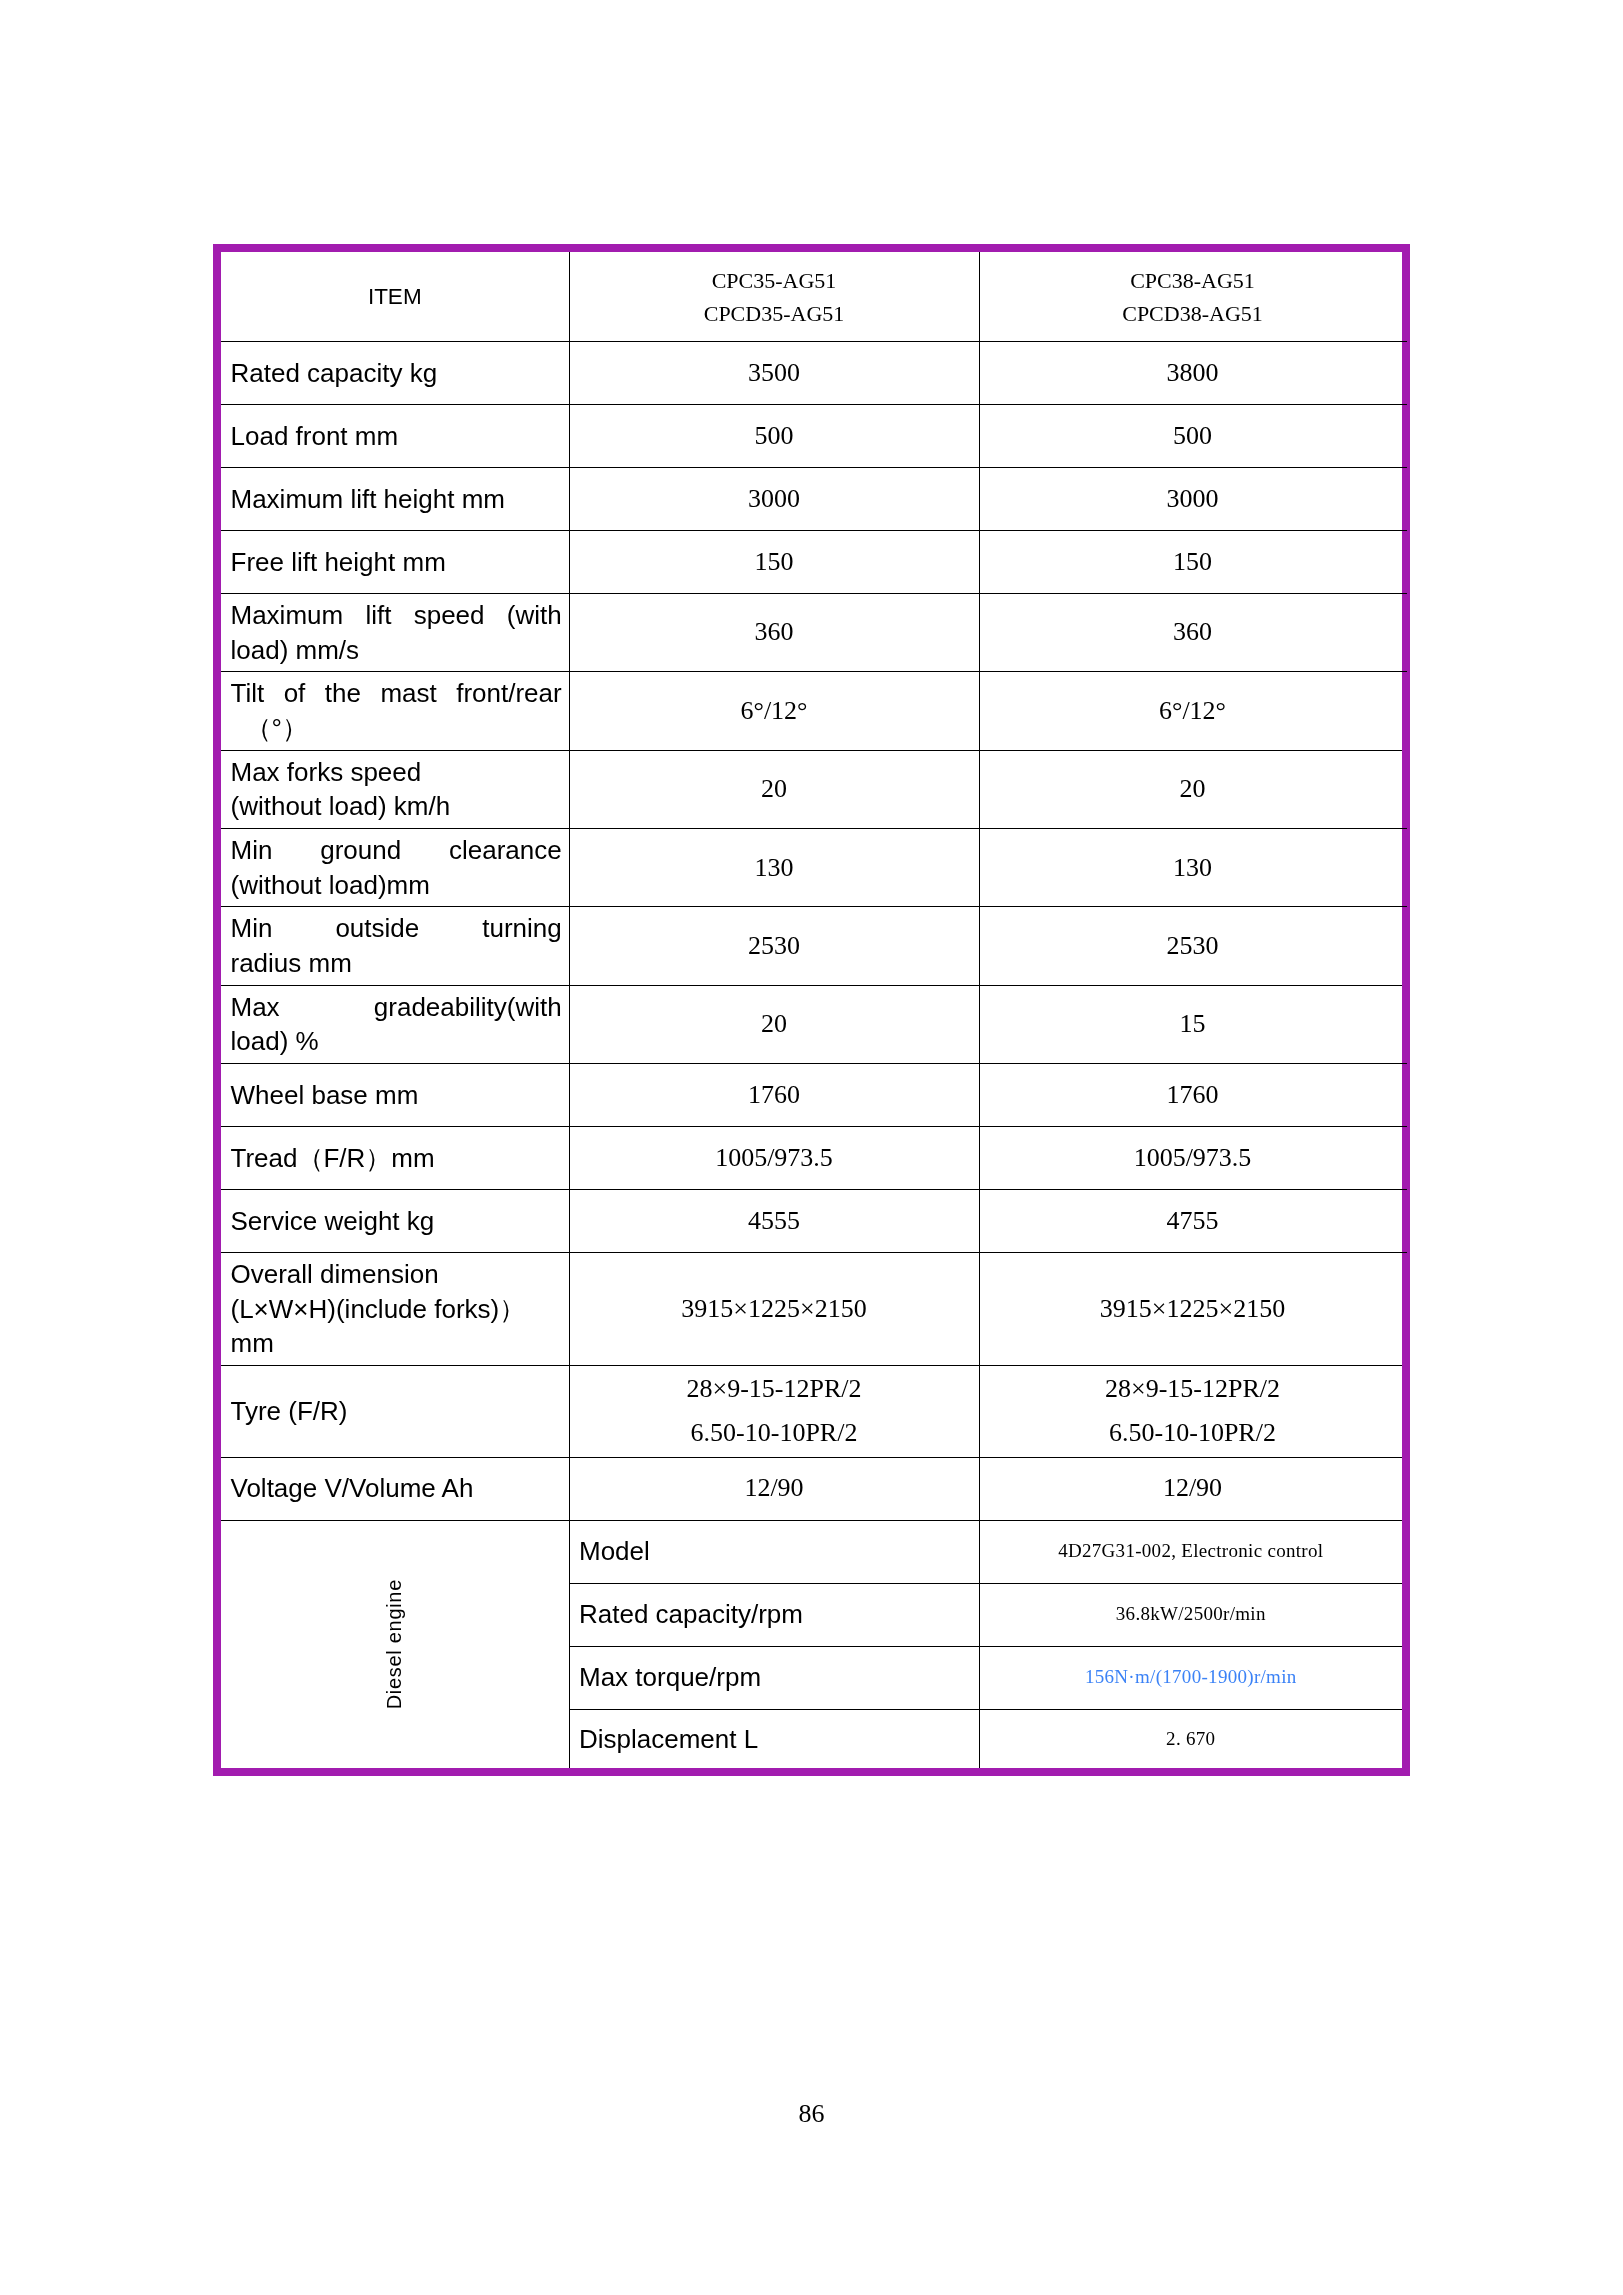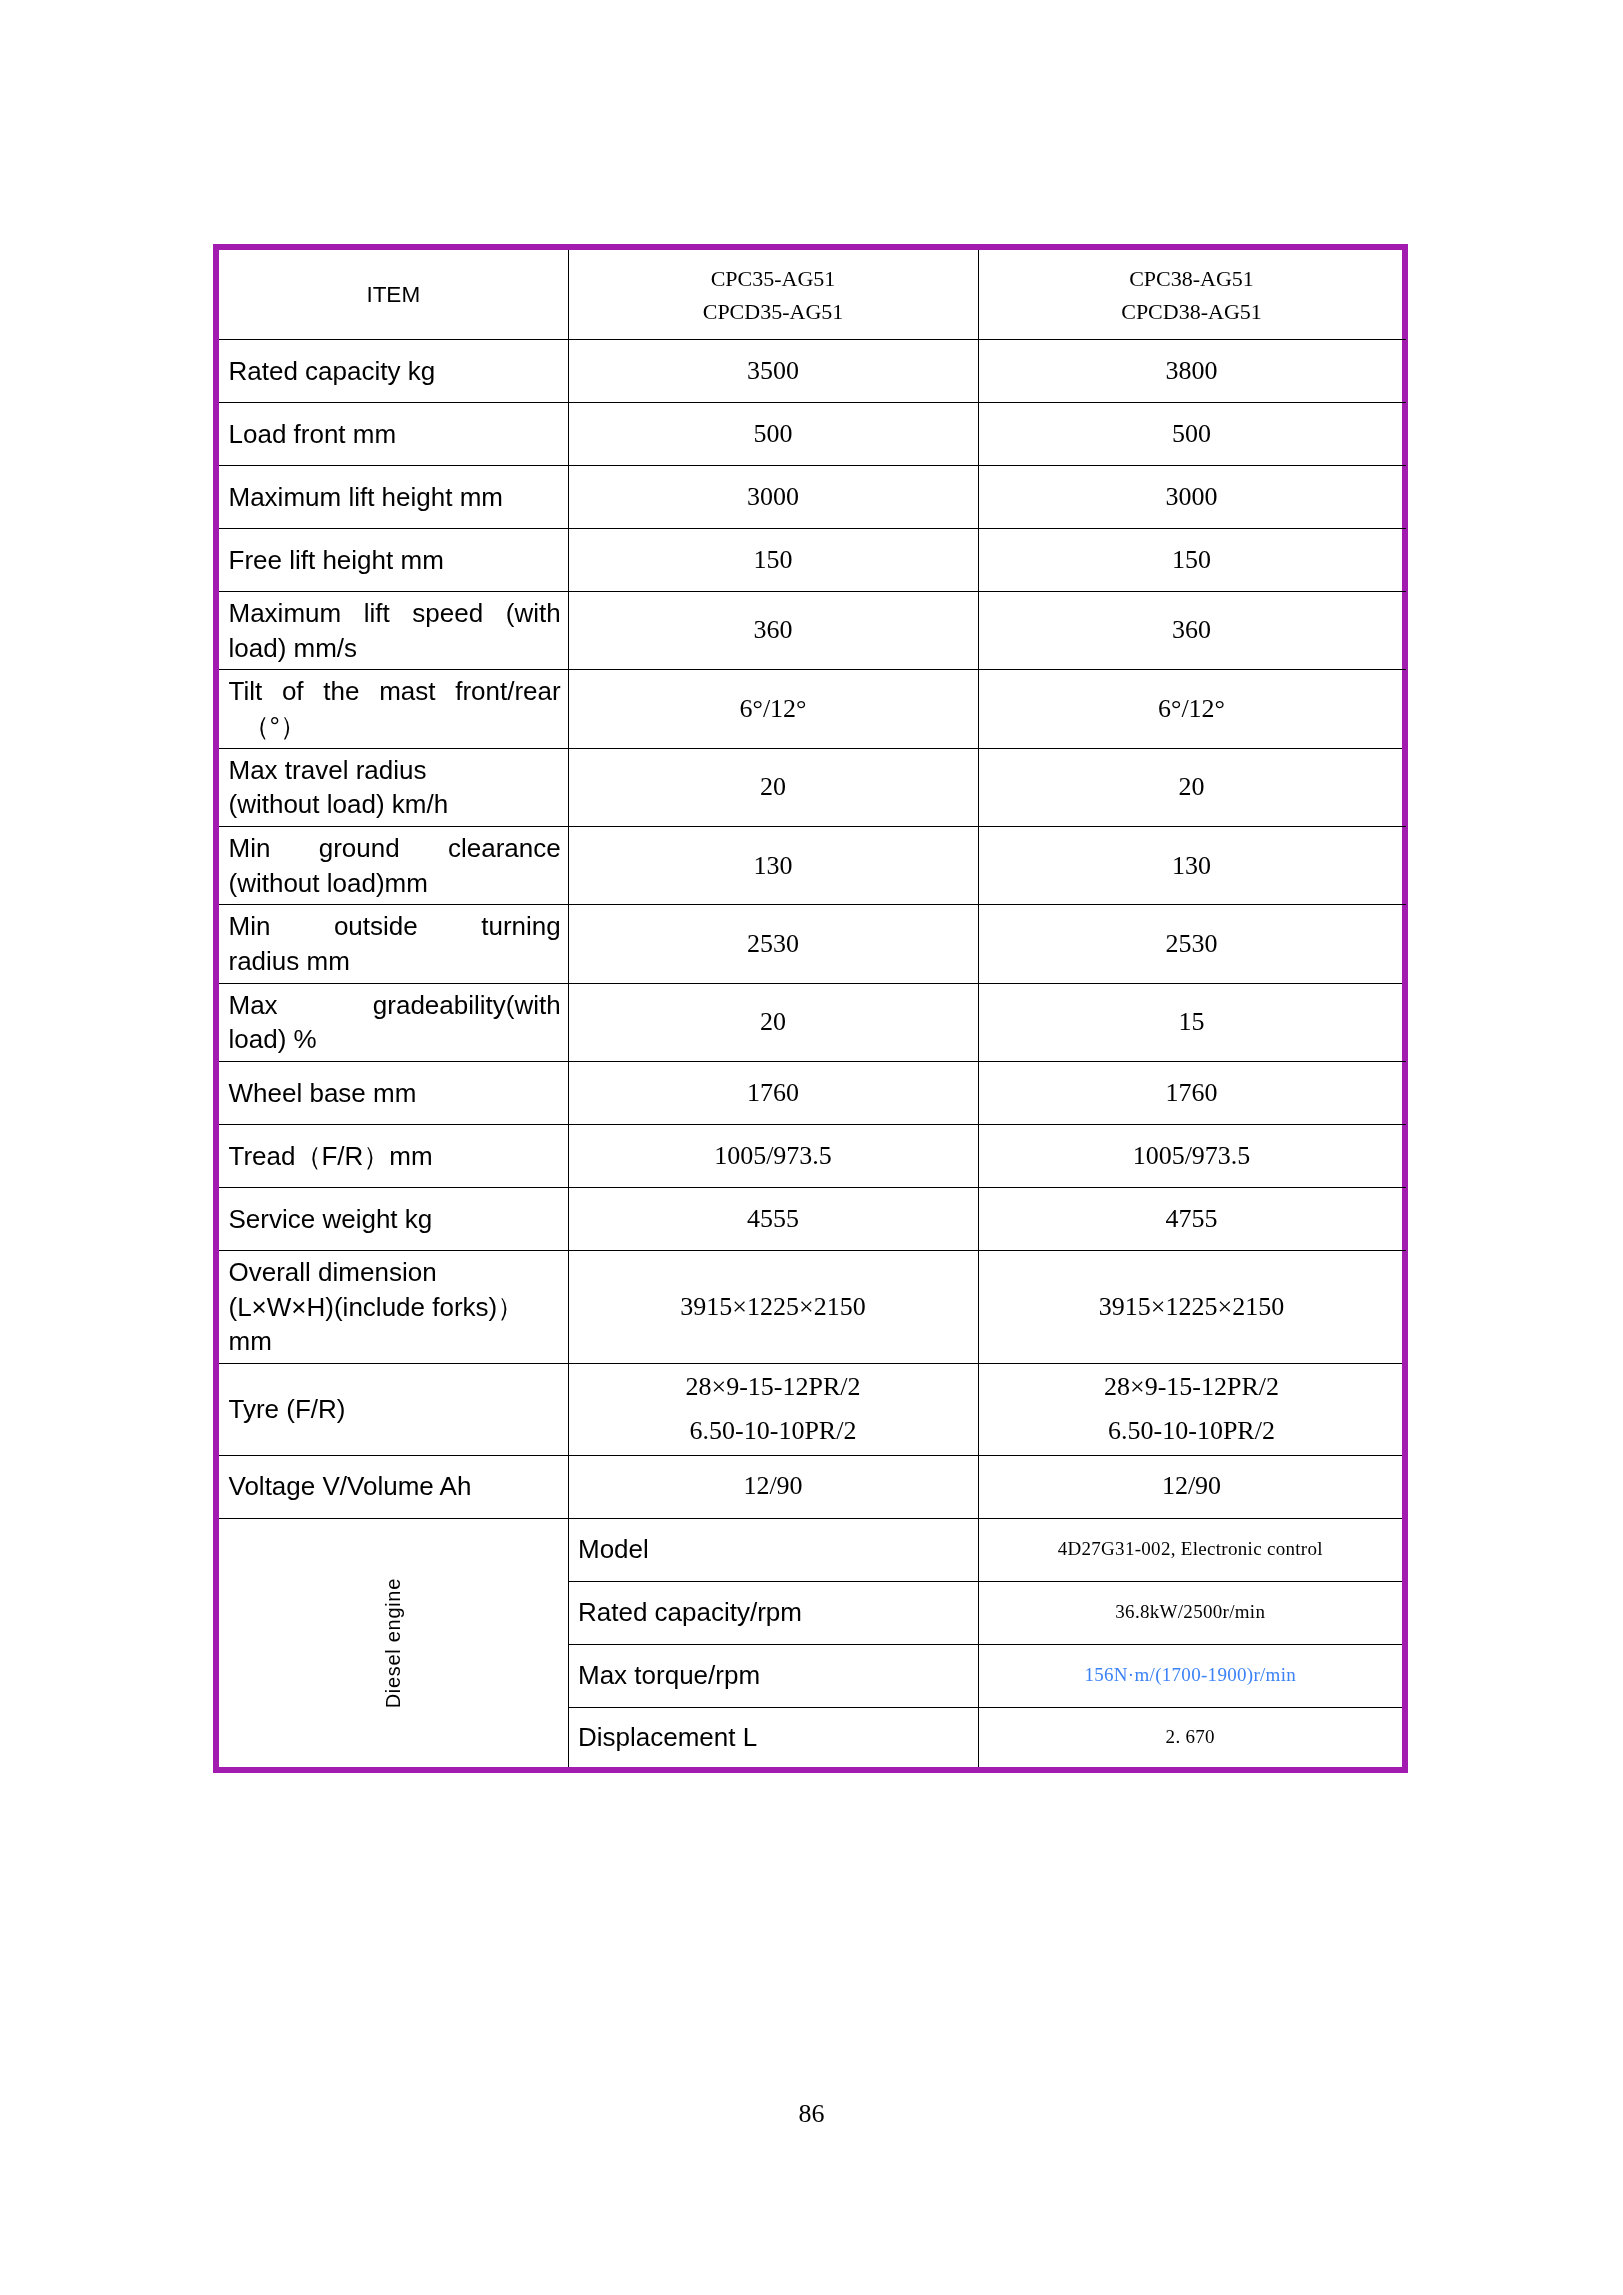--- a/index.html
+++ b/index.html
@@ -31,7 +31,7 @@
     width: 1189px;
     border-collapse: collapse;
     table-layout: fixed;
-    border: 6px solid #a21caf;
+    border: 8px solid #a21caf;
     padding-left: 32px;
   }
   #spec-table td {

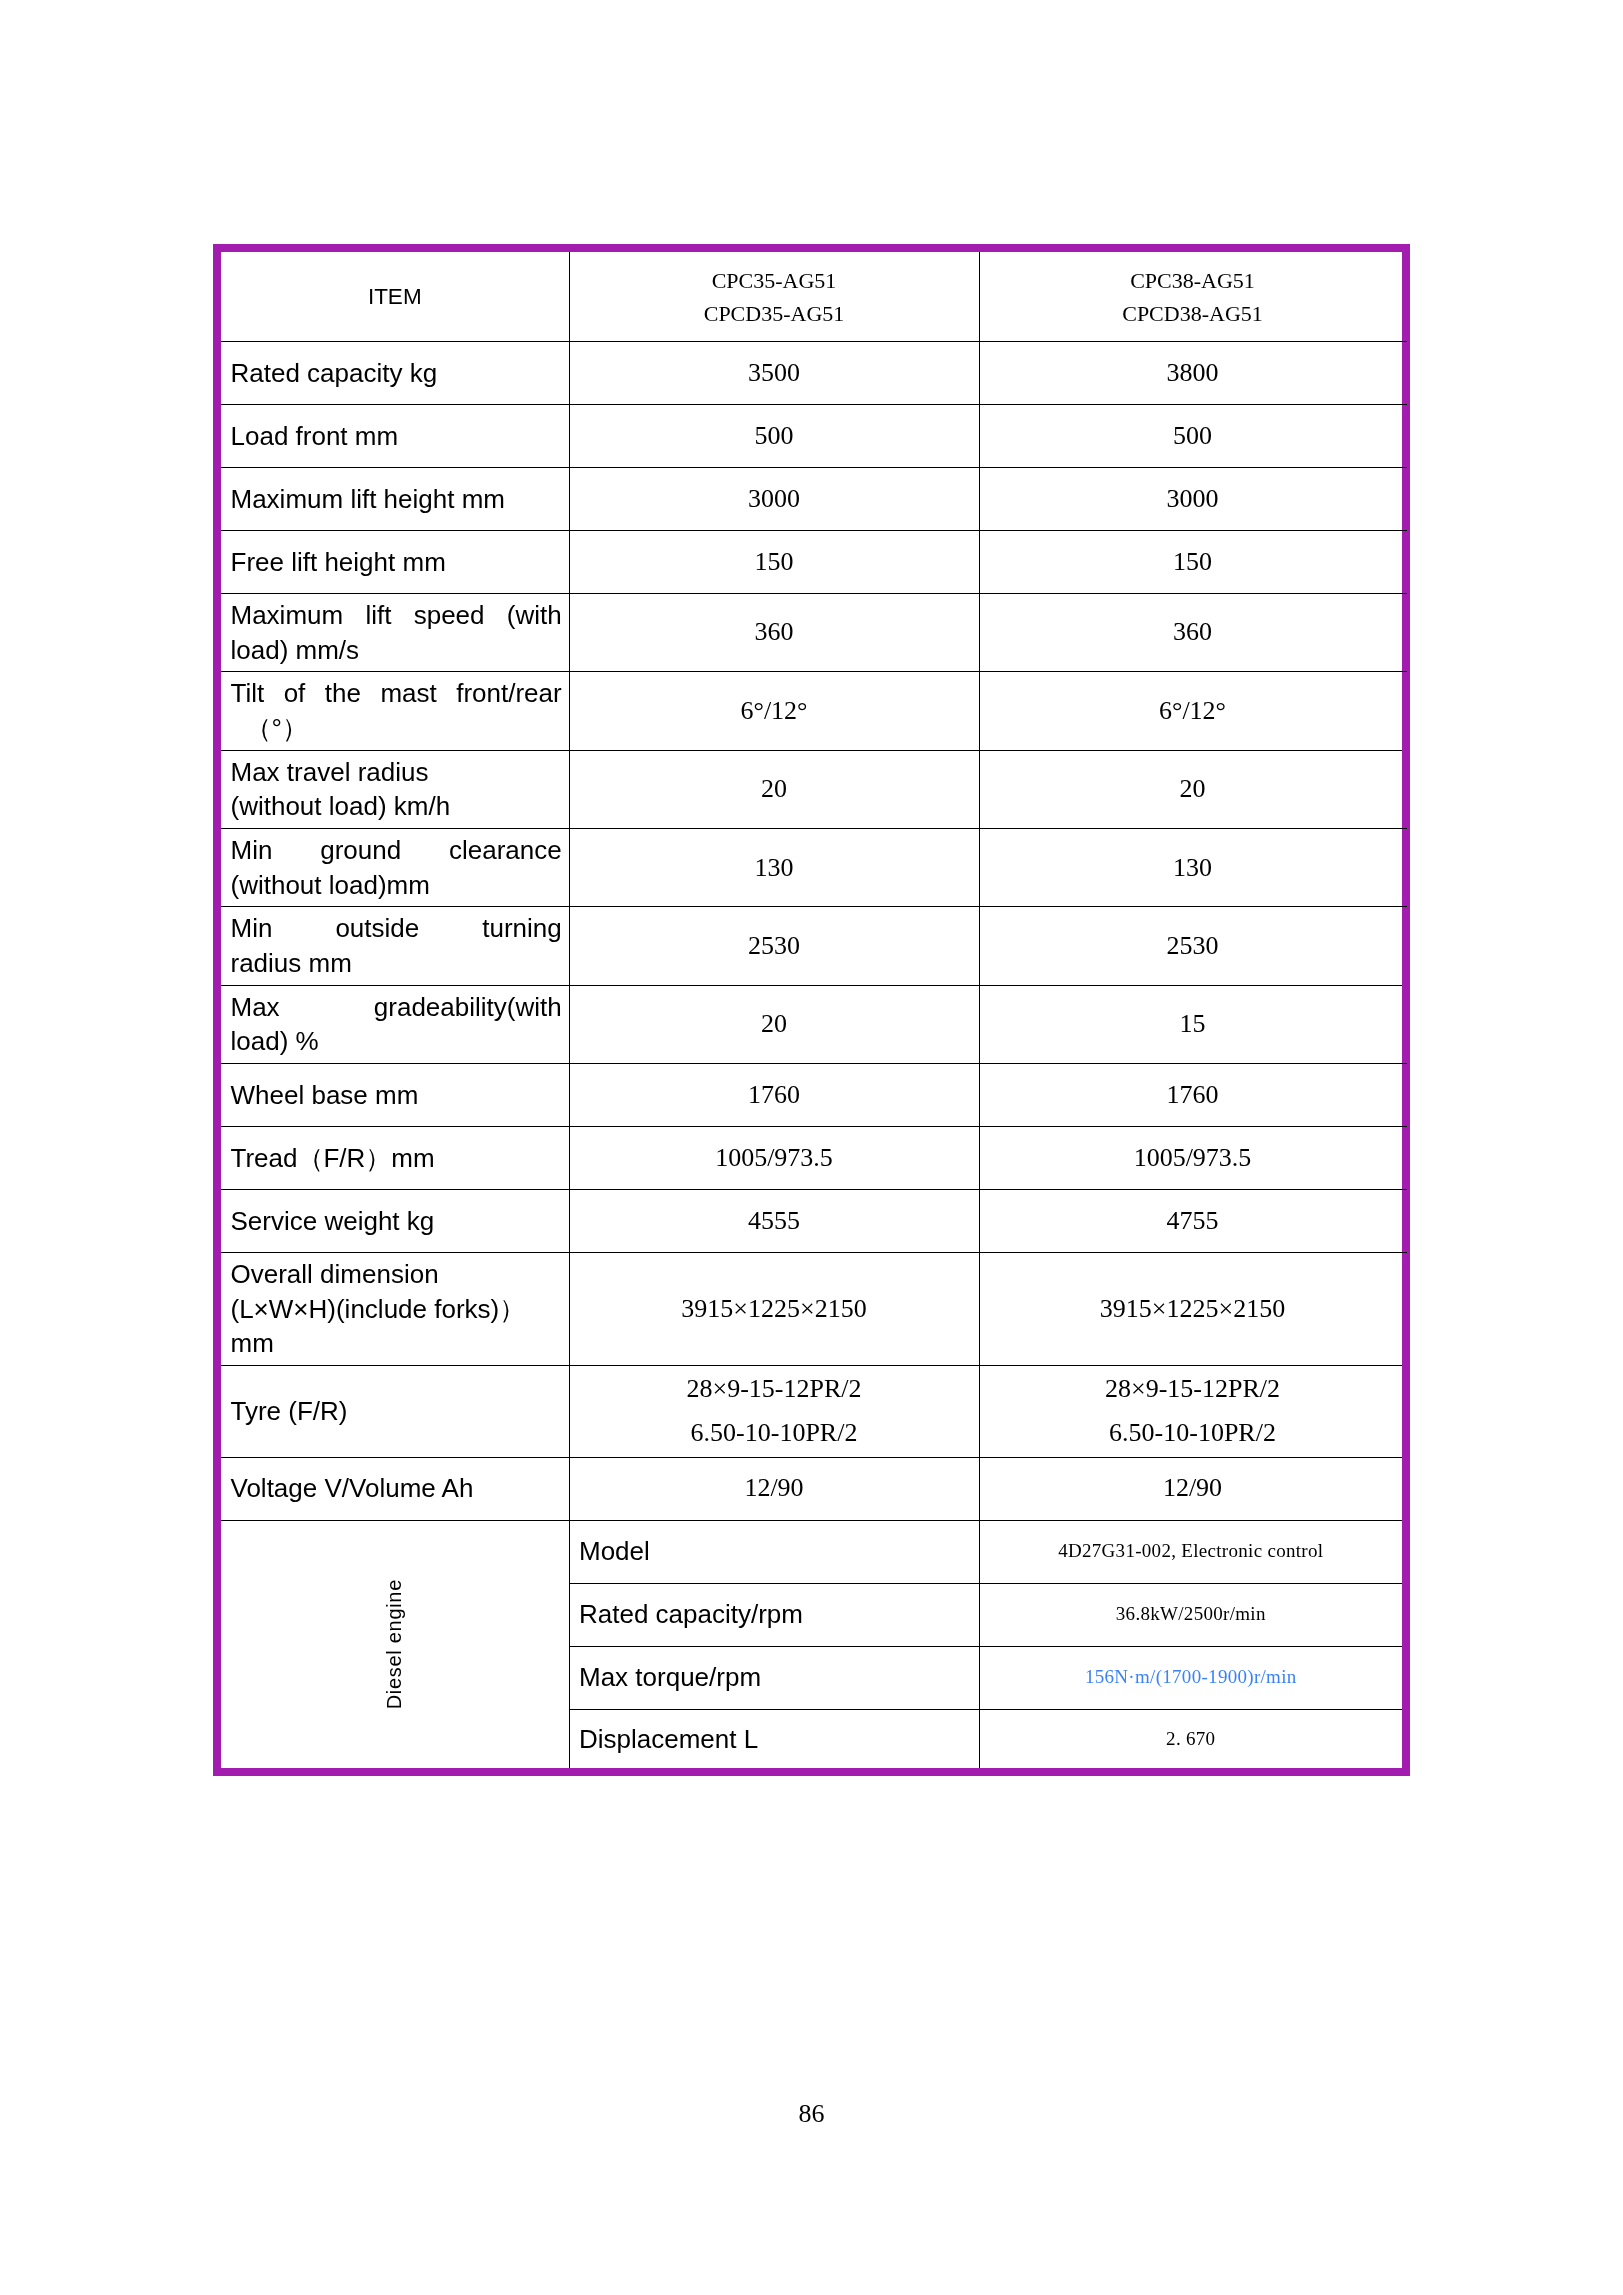--- a/index.html
+++ b/index.html
@@ -246,7 +246,7 @@
       <tr class="r-2line">
         <td>
           <div class="lab">
-            <span>Max travel radius</span>
+            <span>Max forks speed</span>
             <span class="l2">(without load) km/h</span>
           </div>
         </td>

